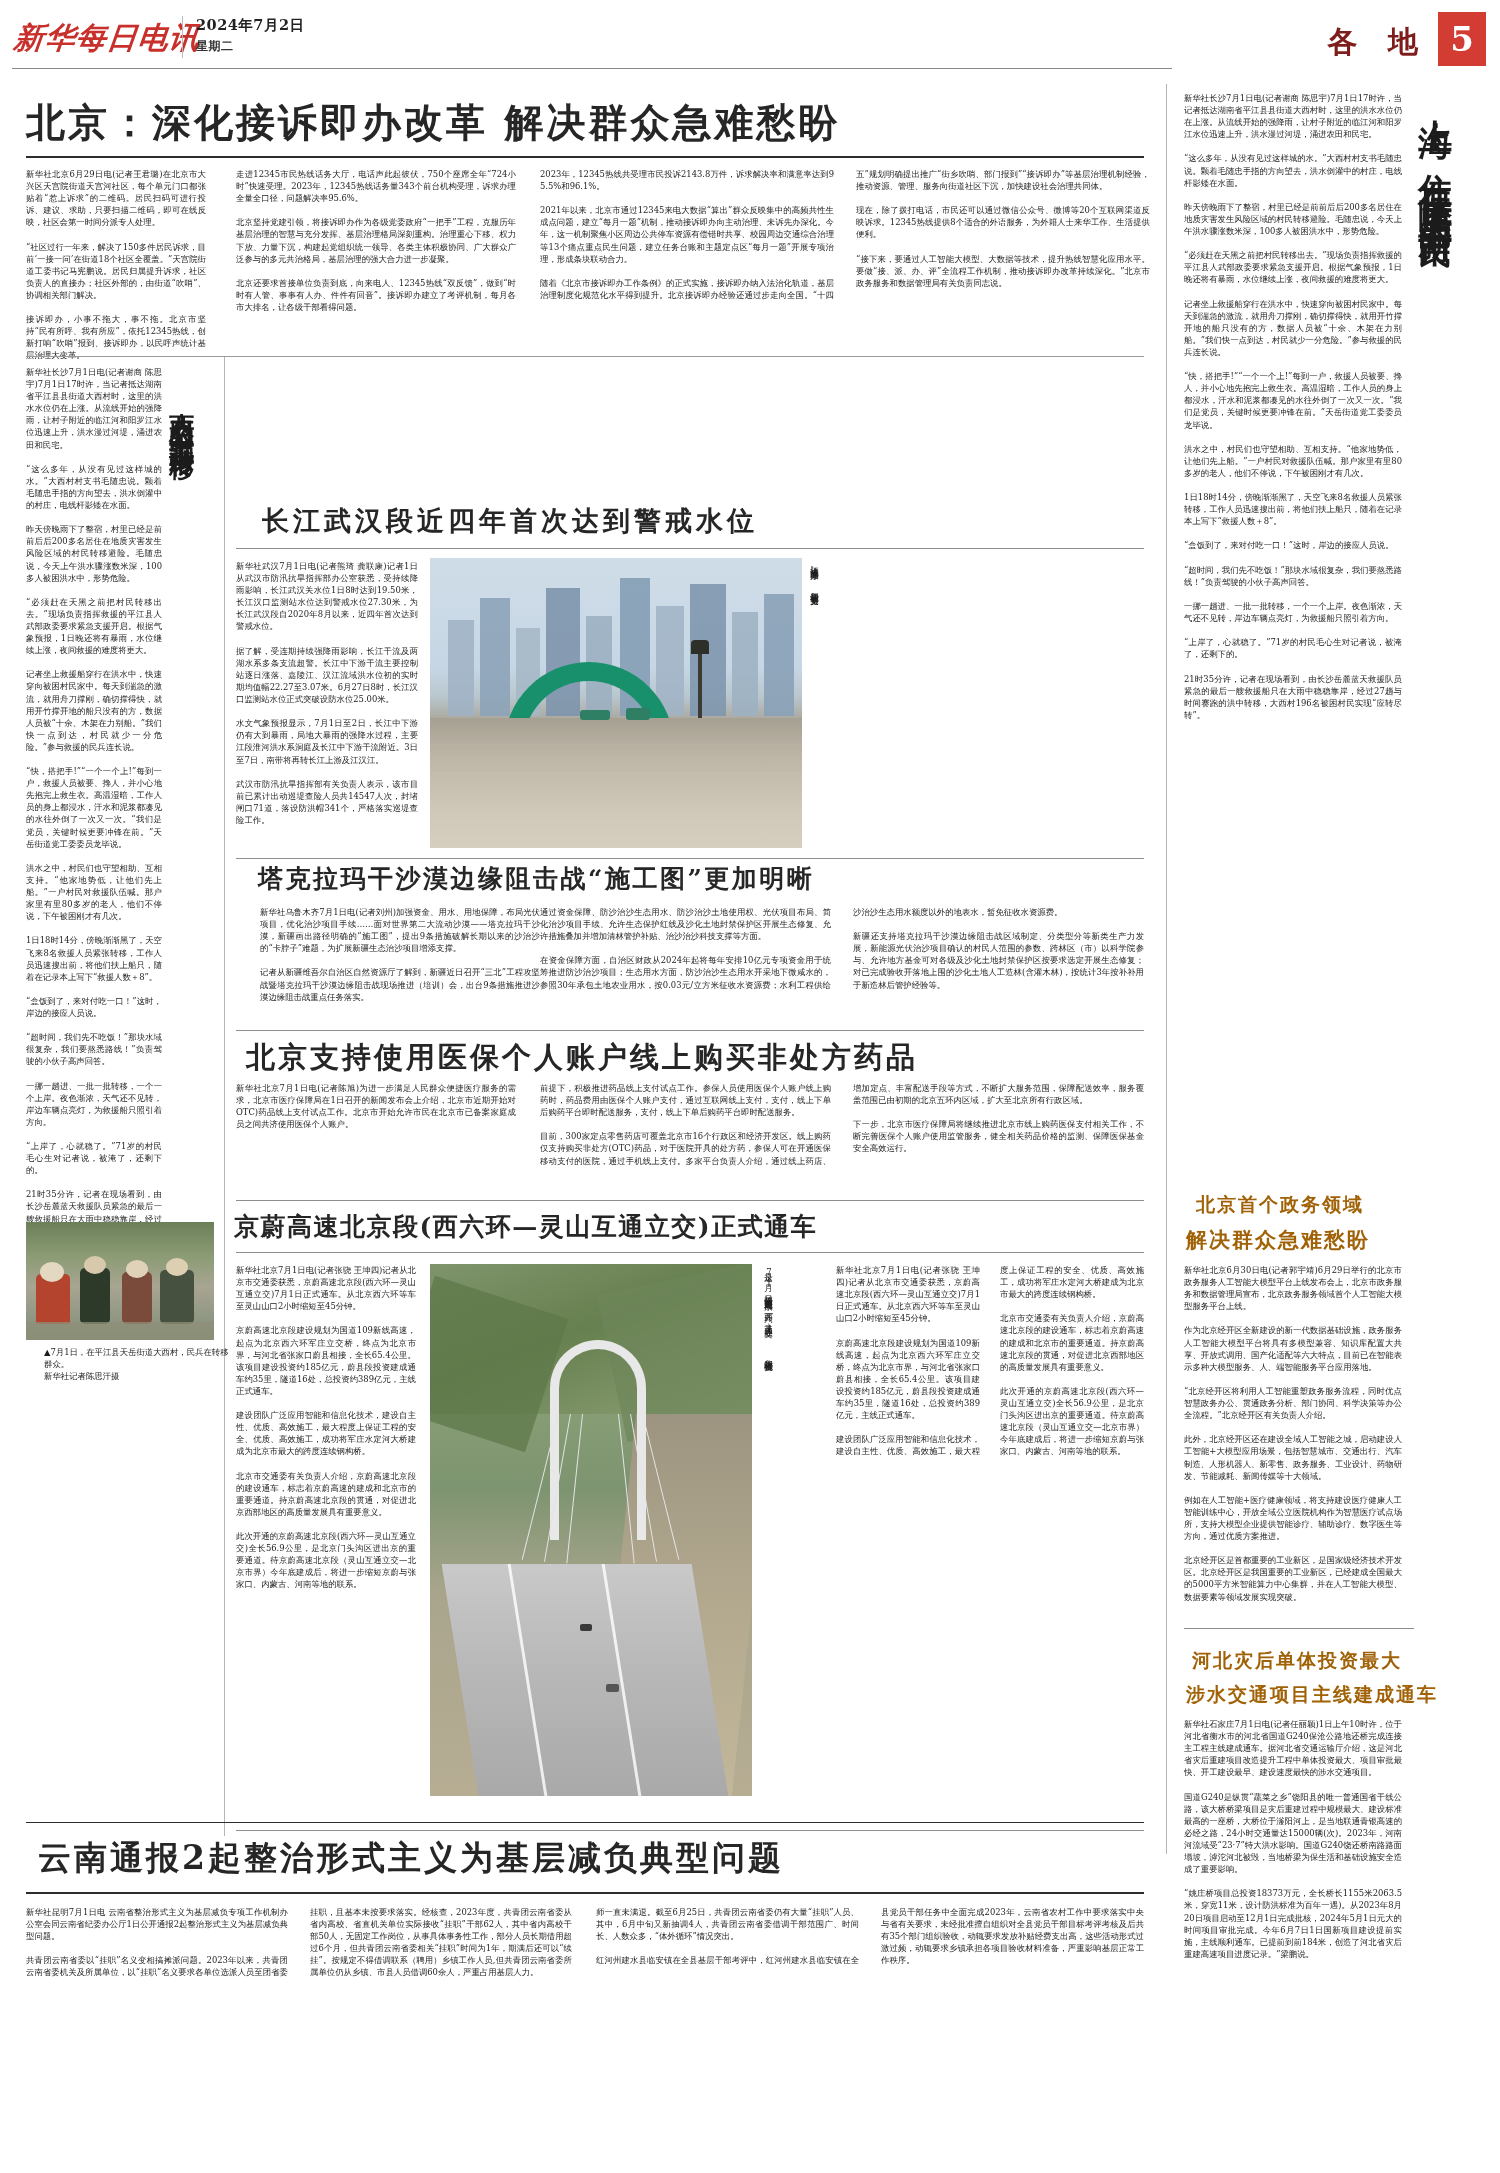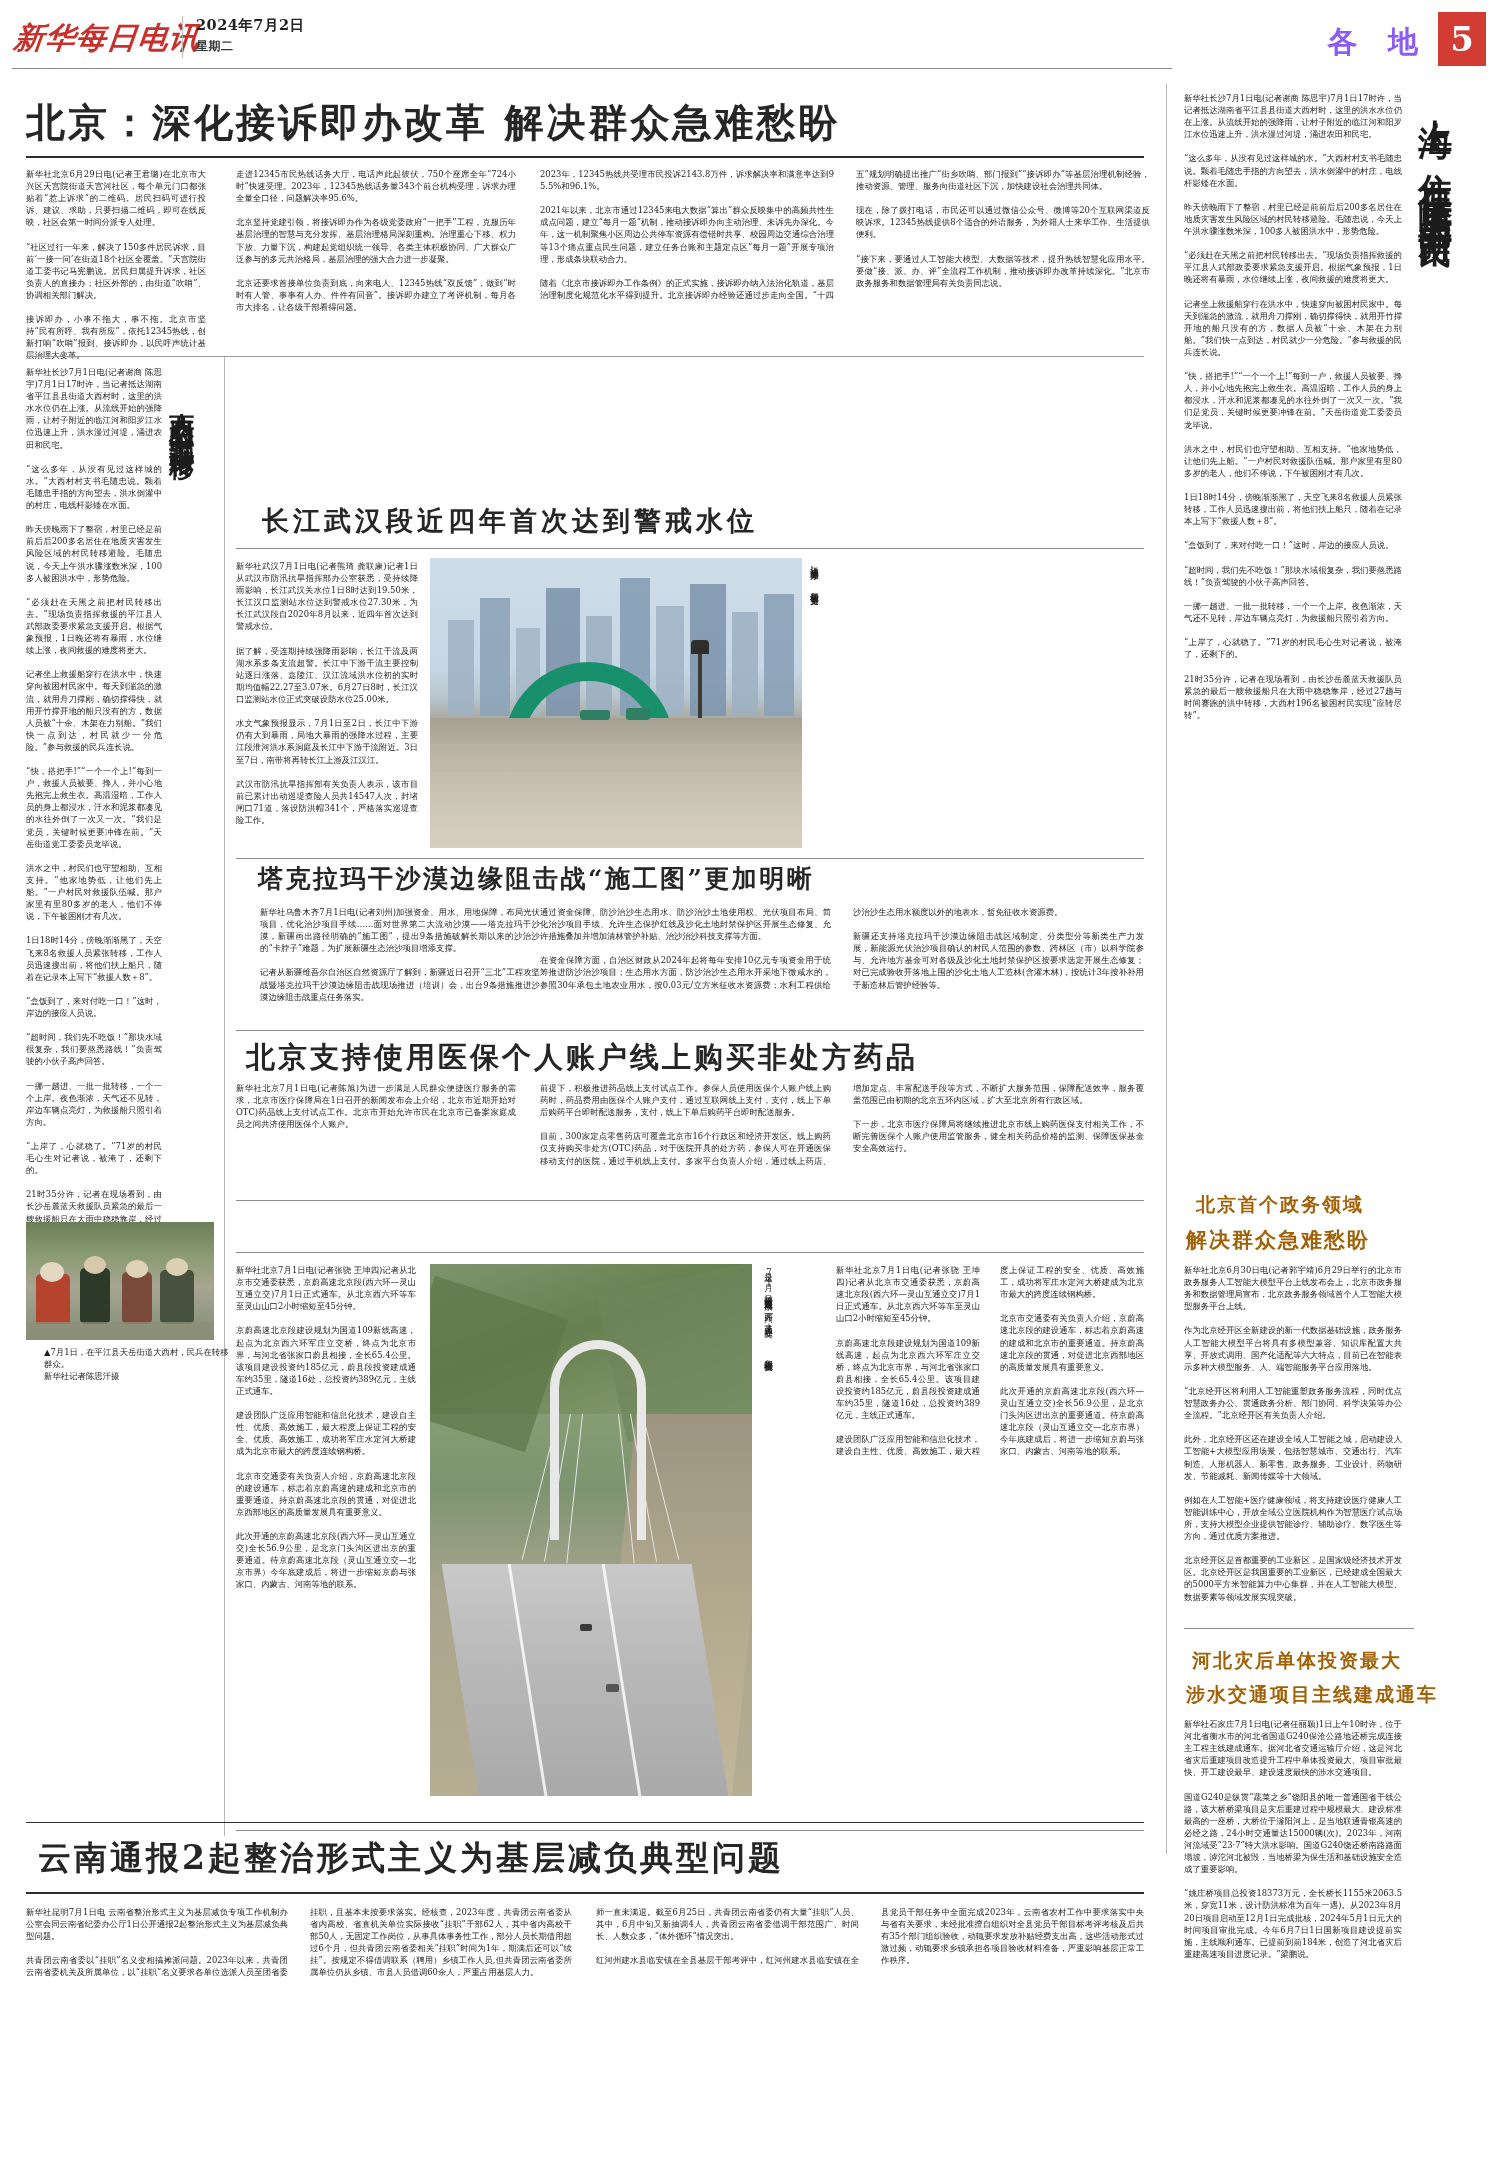--- a/index.html
+++ b/index.html
@@ -28,7 +28,7 @@
   .mast-rule{position:absolute;left:12px;top:68px;width:1160px;height:1px;background:#8a8a8a;}
   .mast-section{
     position:absolute;right:72px;top:22px;
-    font-size:30px;font-weight:700;color:#8b5cf6;letter-spacing:10px;
+    font-size:30px;font-weight:700;color:#7f1d1d;letter-spacing:10px;
     font-family:"DejaVu Serif","Liberation Serif",serif;
   }
   .mast-pageno{

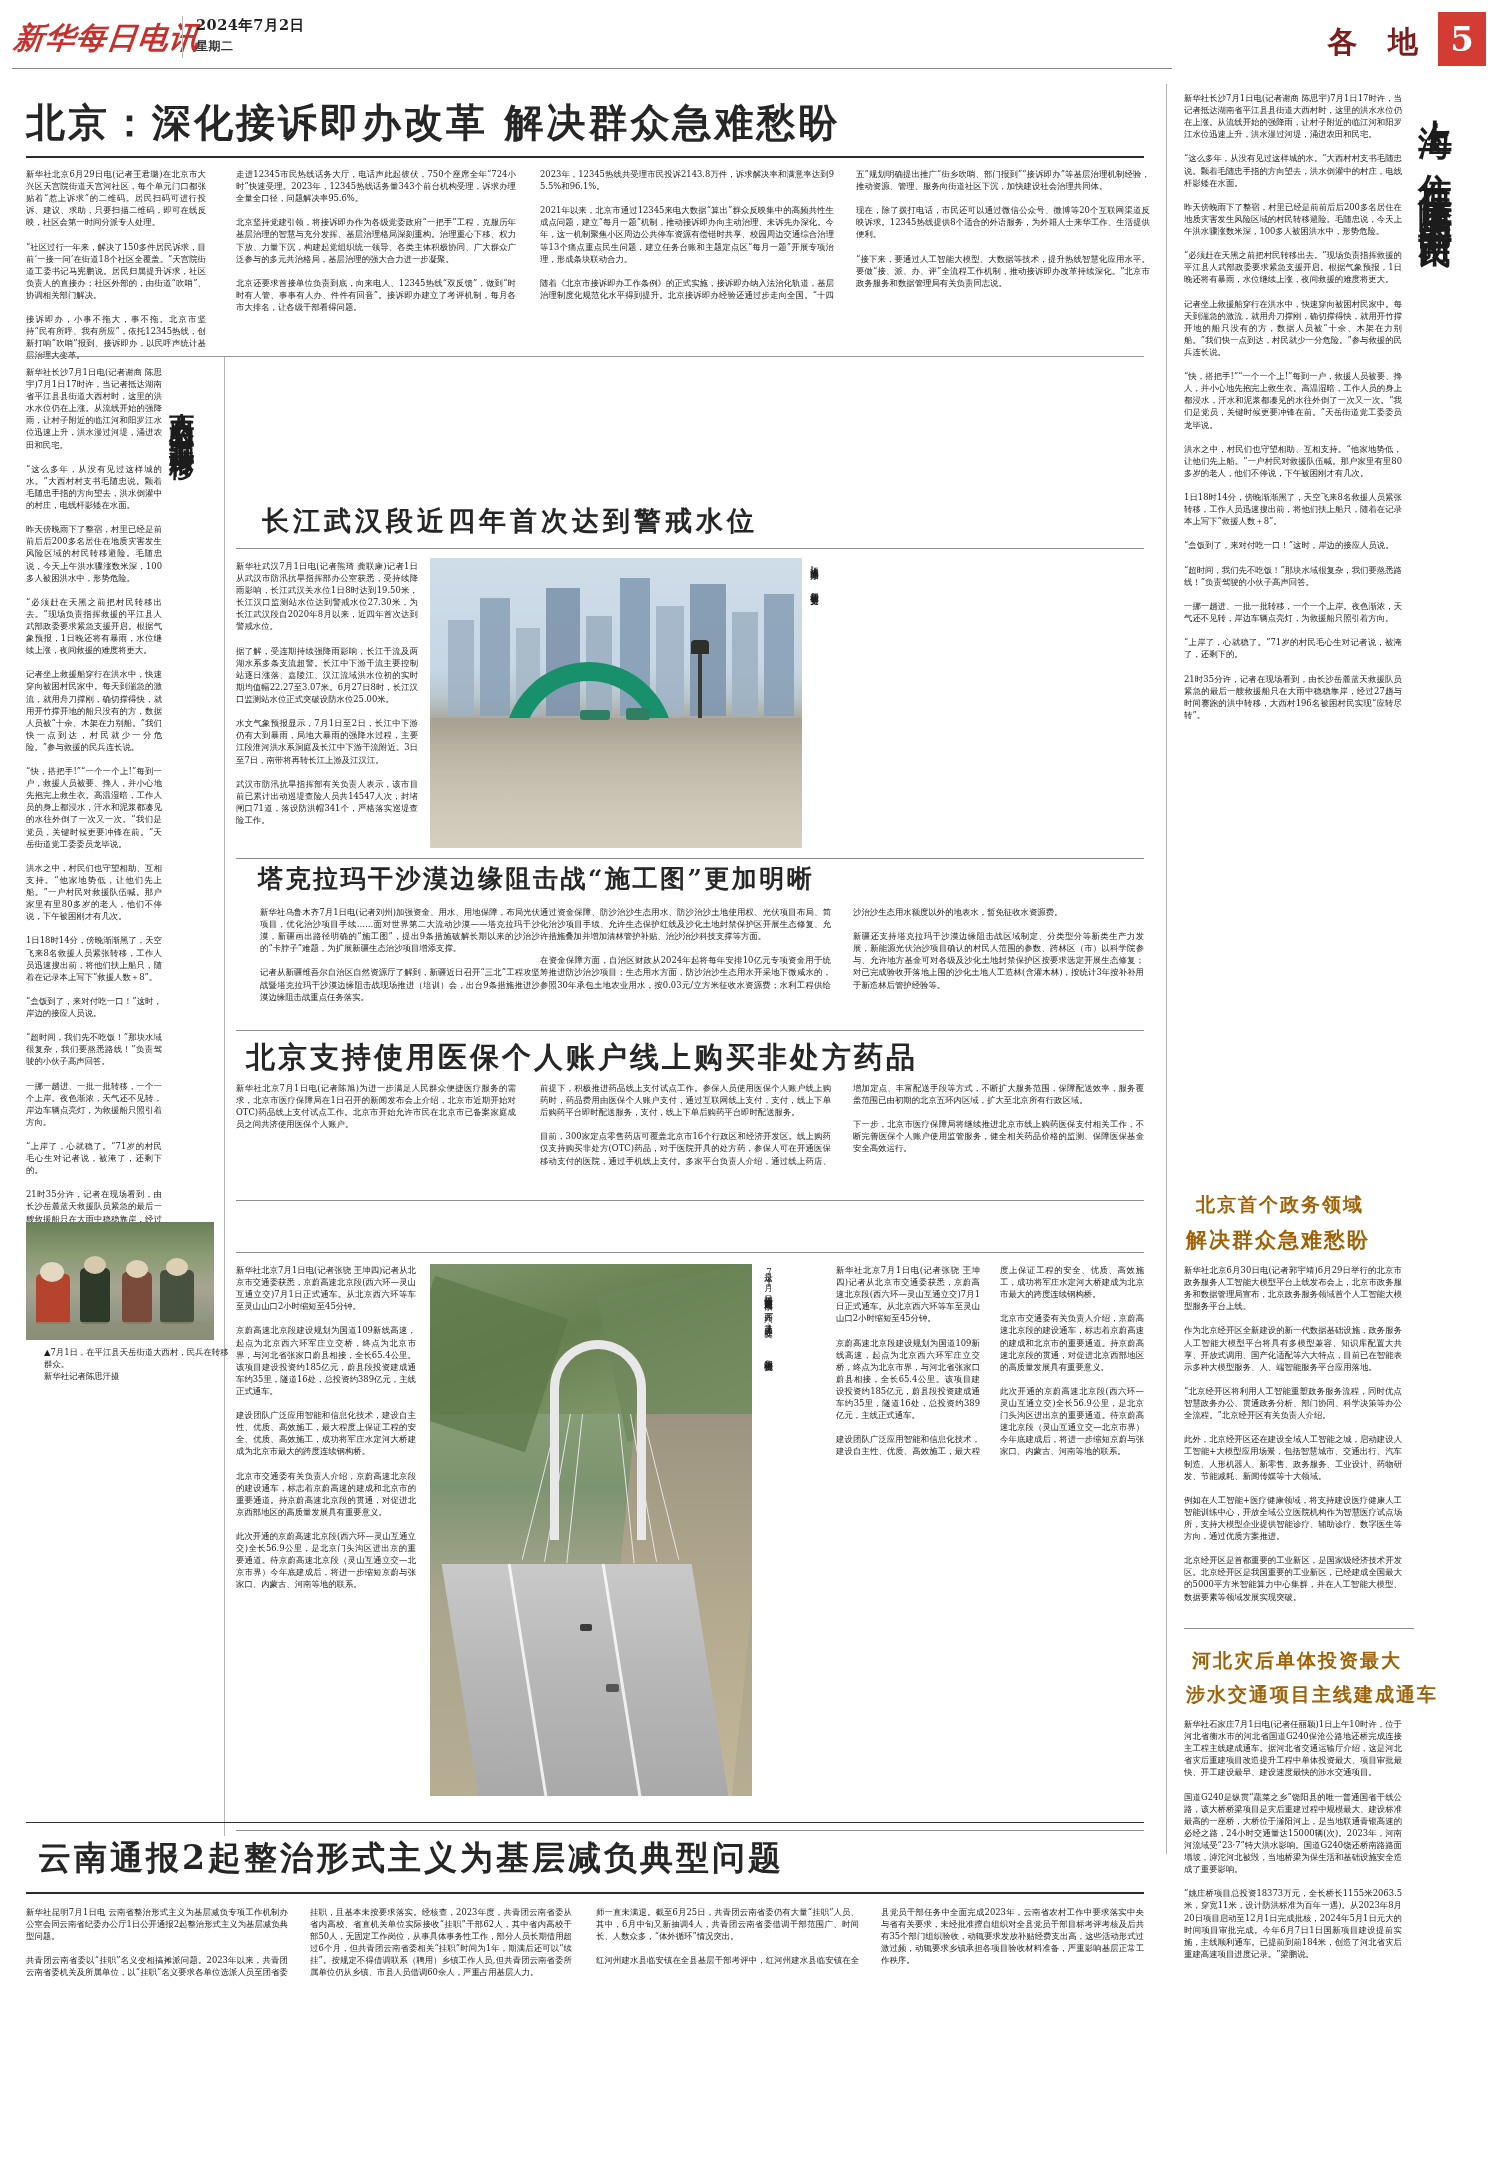--- a/index.html
+++ b/index.html
@@ -275,6 +275,7 @@
 下一步，北京市医疗保障局将继续推进北京市线上购药医保支付相关工作，不断完善医保个人账户使用监管服务，健全相关药品价格的监测、保障医保基金安全高效运行。</div>
   <div class="rule-thin" style="left:236px;top:1200px;width:908px;background:#8d8d8d;"></div>
 
+  <div class="hl-main hl-5">京蔚高速北京段(西六环—灵山互通立交)正式通车</div>
   <div class="rule-thin" style="left:236px;top:1252px;width:908px;background:#8d8d8d;"></div>
   <div class="ctext" style="position:absolute;left:236px;top:1264px;width:180px;height:560px;white-space:pre-wrap;">新华社北京7月1日电(记者张骁 王坤四)记者从北京市交通委获悉，京蔚高速北京段(西六环—灵山互通立交)7月1日正式通车。从北京西六环等车至灵山山口2小时缩短至45分钟。
 

